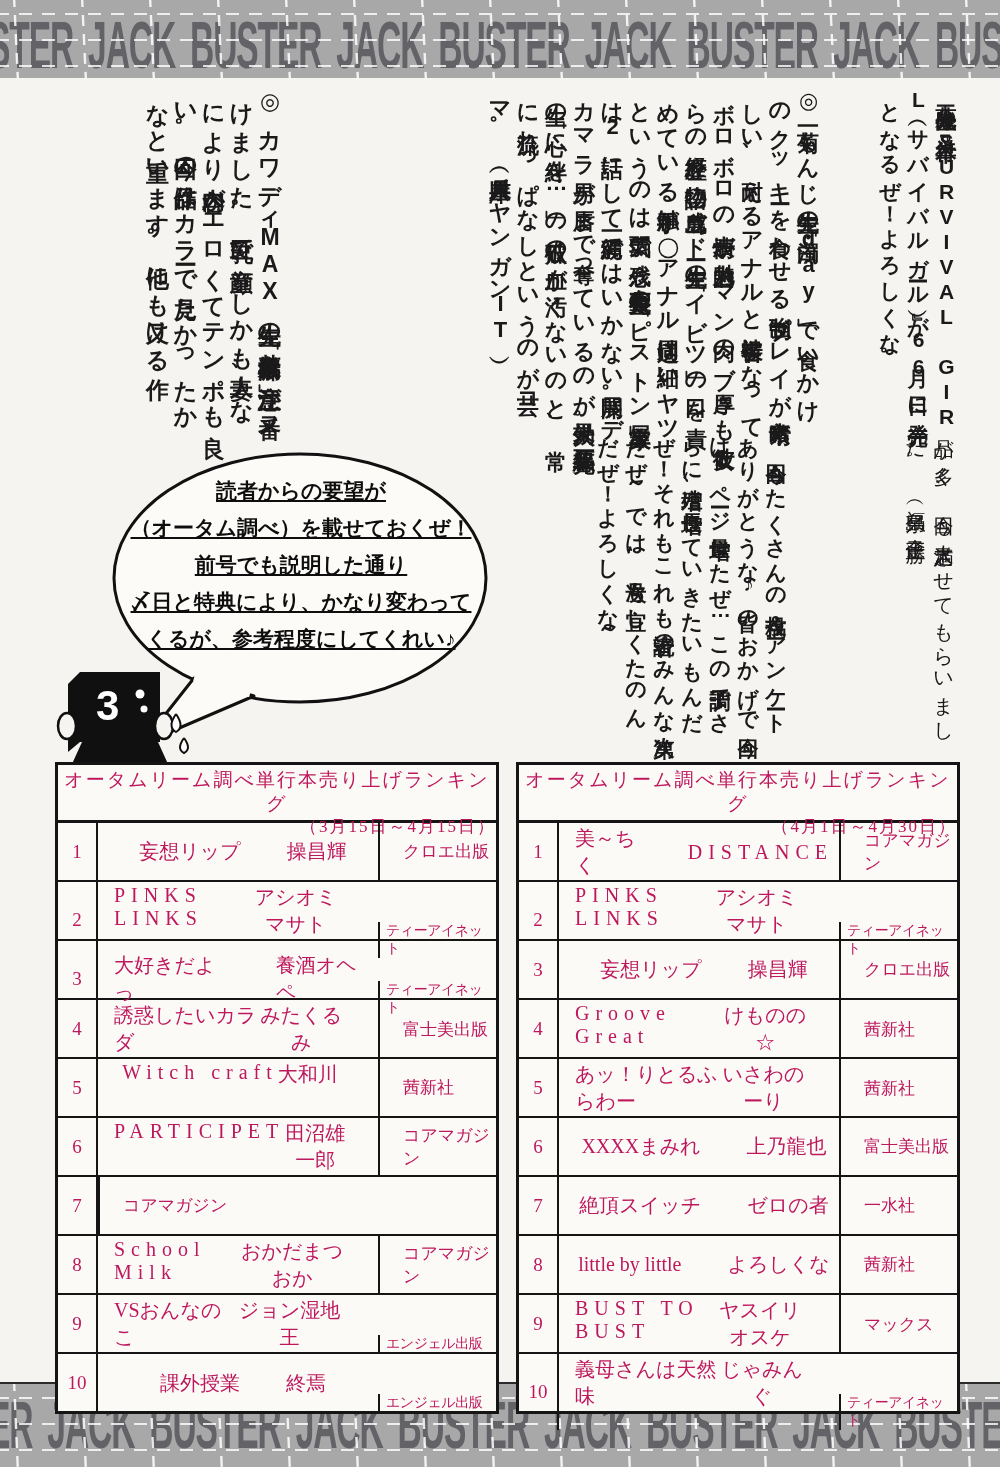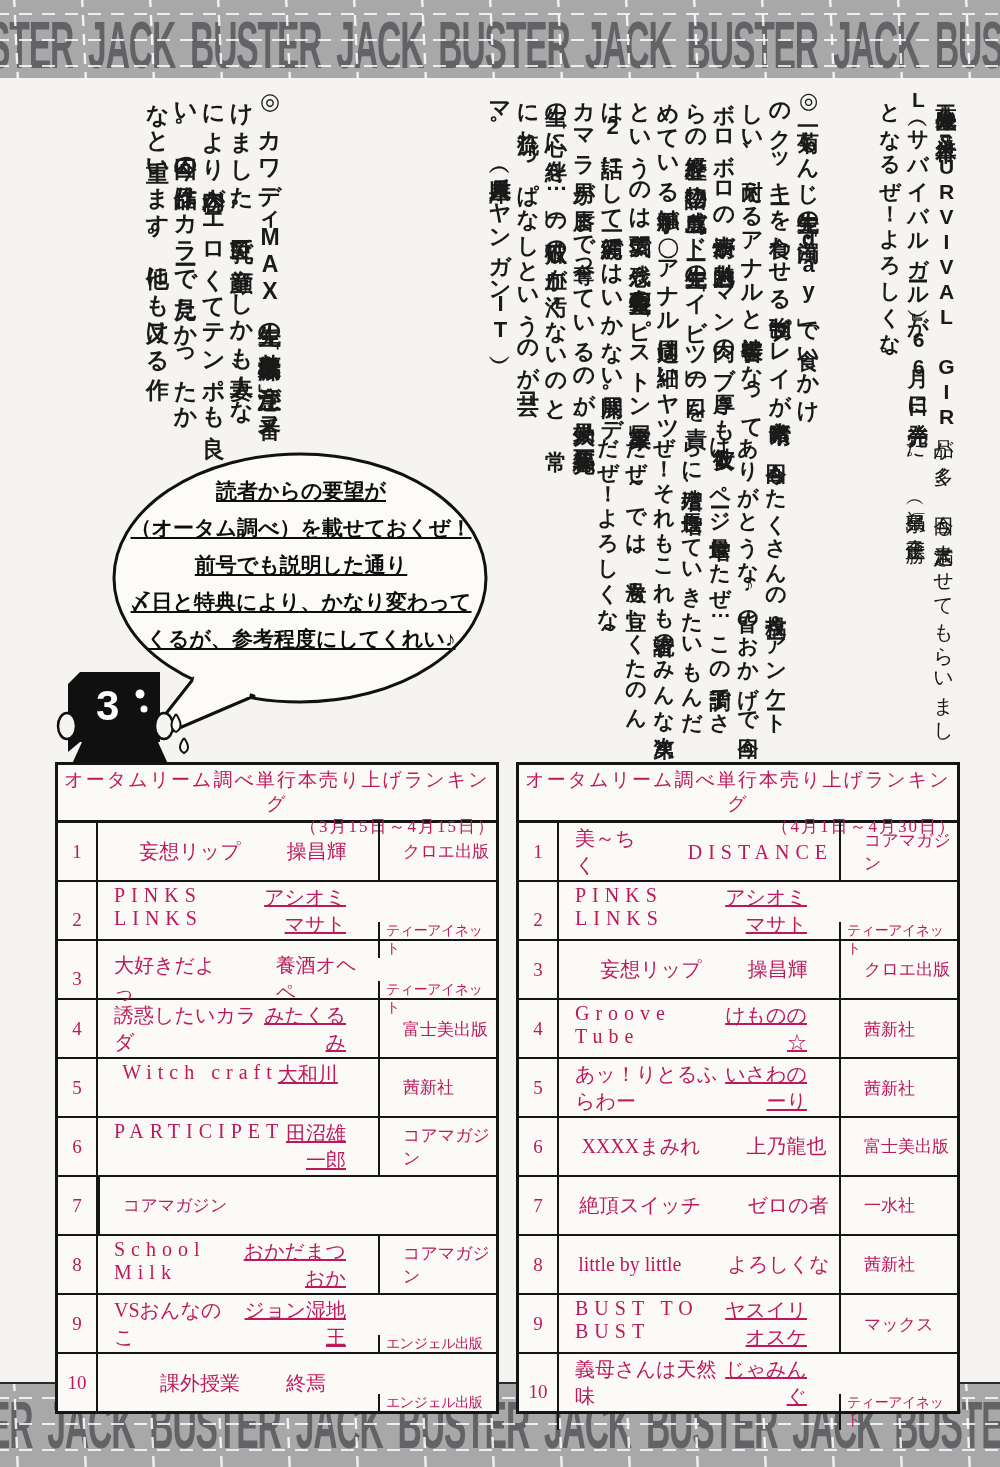--- a/index.html
+++ b/index.html
@@ -55,7 +55,7 @@
   .cell.rank{border-right:2px solid #151515;align-items:center;justify-content:center;font-size:19px;}
   .cell.work{flex-direction:row;justify-content:center;padding:2px 6px 2px 16px;font-size:20px;}
   .cell.work.oneline{flex-direction:row;align-items:center;gap:46px;}
-  .wauthor{text-align:right;padding-right:26px;text-decoration:underline;}
+  .wauthor{text-align:center;padding-right:26px;}
   .spaced{letter-spacing:6px;}
   .cell.pub{border-left:2px solid #151515;align-items:center;padding-left:23px;font-size:17px;}
   .cell.pub.condensed{font-size:14px;letter-spacing:-0.5px;padding-left:6px;margin-top:40px;}

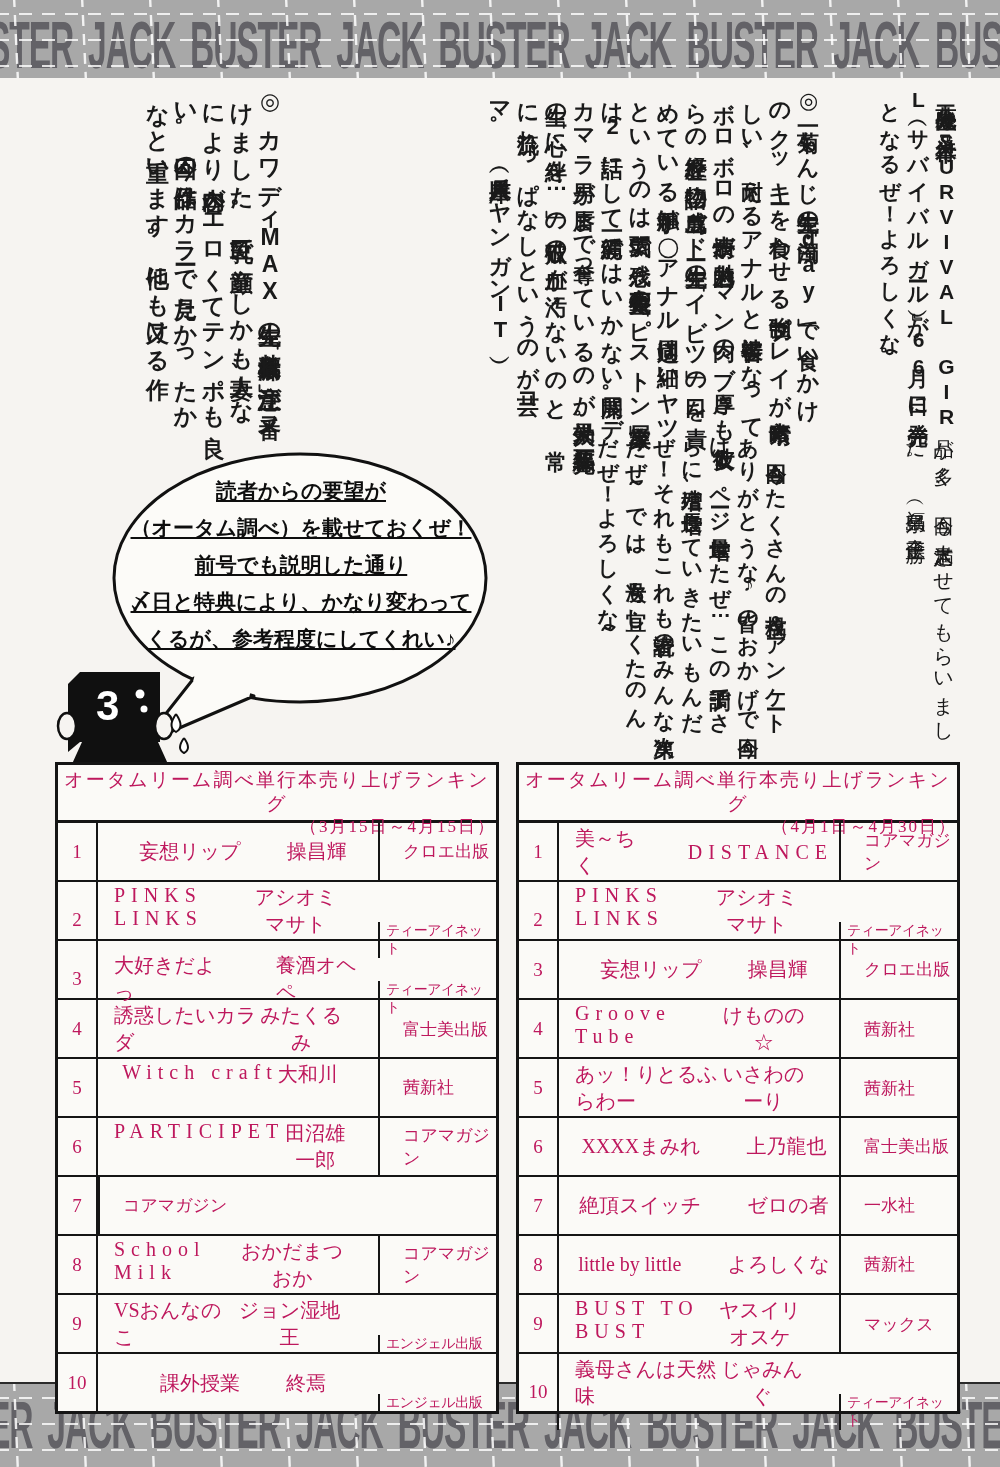--- a/index.html
+++ b/index.html
@@ -237,7 +237,7 @@
       <div class="trow">
         <div class="cell rank">4</div>
         <div class="cell work">
-          <div class="wtitle spaced">Groove Tube</div>
+          <div class="wtitle spaced">Groove Great</div>
           <div class="wauthor">けものの☆</div>
         </div>
         <div class="cell pub">茜新社</div>

